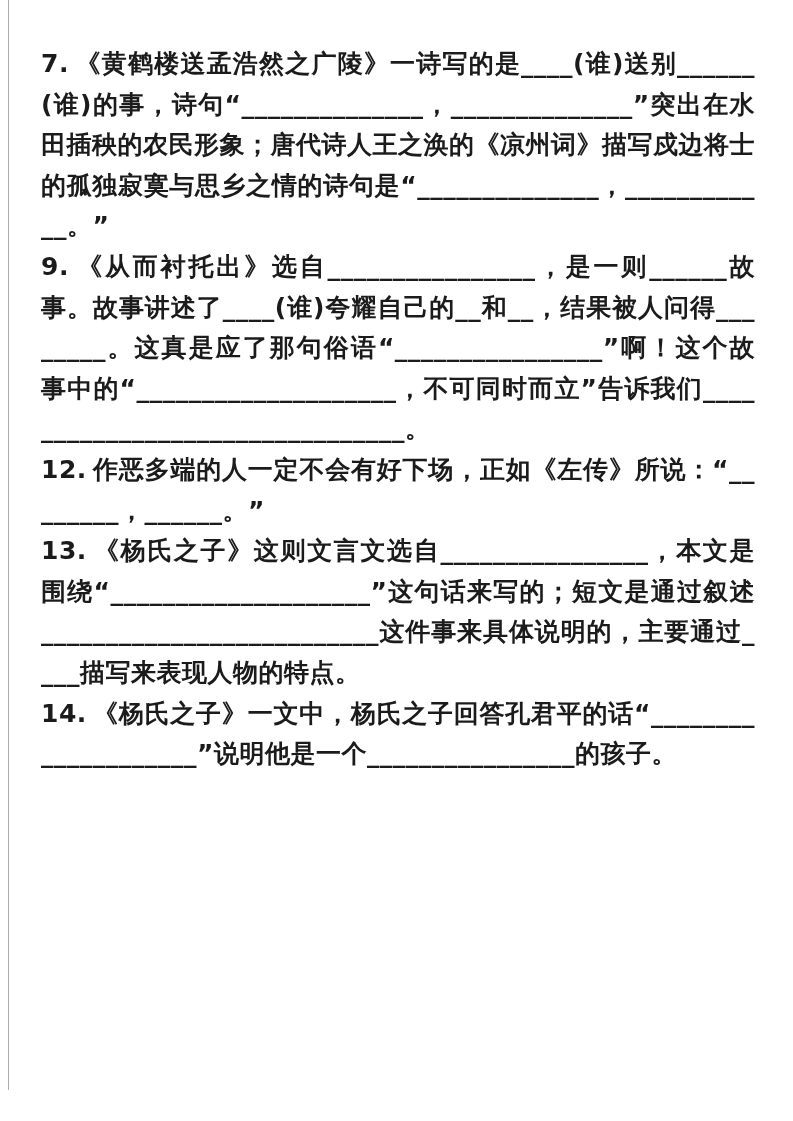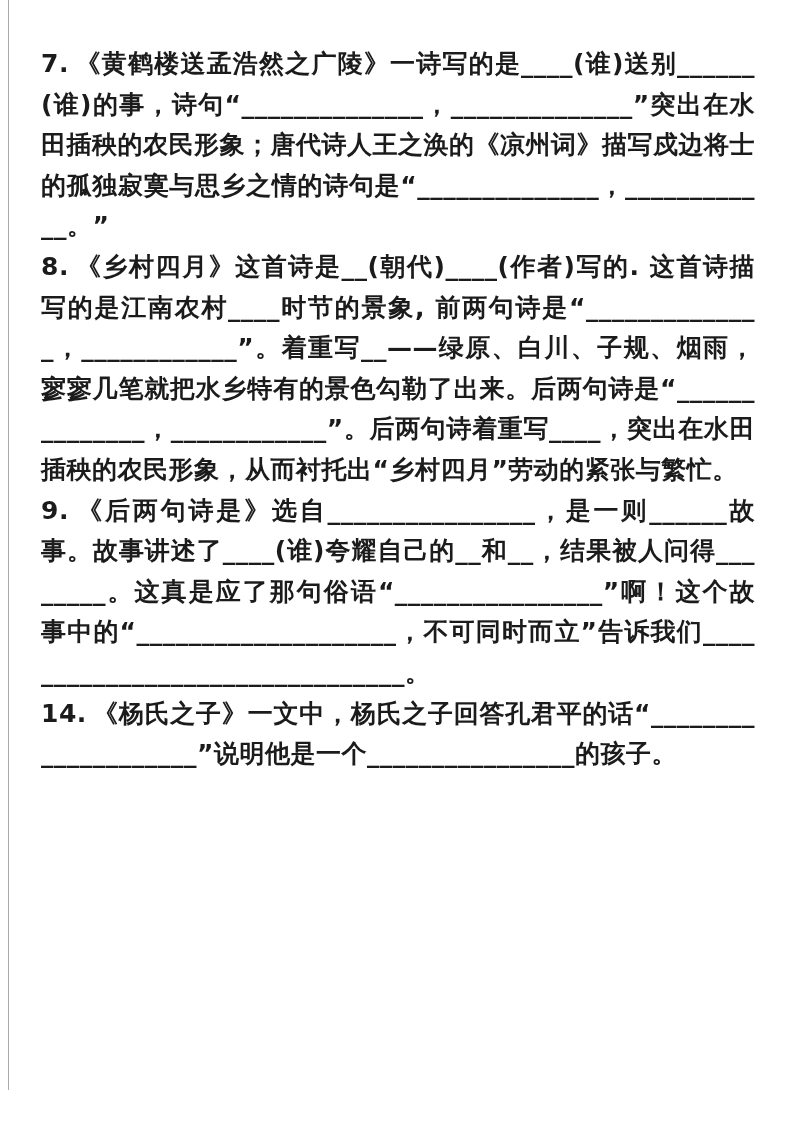--- a/index.html
+++ b/index.html
@@ -60,7 +60,6 @@
 
     <p class="q"><span class="qnum">7.</span><span class="qtext">《黄鹤楼送孟浩然之广陵》一诗写的是____(谁)送别______(谁)的事，诗句“______________，______________”突出在水田插秧的农民形象；唐代诗人王之涣的《凉州词》描写戍边将士的孤独寂寞与思乡之情的诗句是“______________，____________。”</span></p>
 
-    <p class="q"><span class="qnum">8.</span><span class="qtext">《乡村四月》这首诗是__(朝代)____(作者)写的. 这首诗描写的是江南农村____时节的景象, 前两句诗是“______________，____________”。着重写__——绿原、白川、子规、烟雨，寥寥几笔就把水乡特有的景色勾勒了出来。后两句诗是“______________，____________”。后两句诗着重写____，突出在水田插秧的农民形象，从而衬托出“乡村四月”劳动的紧张与繁忙。</span></p>
 
     <p class="q"><span class="qnum">9.</span><span class="qtext">《后两句诗是》选自________________，是一则______故事。故事讲述了____(谁)夸耀自己的__和__，结果被人问得________。这真是应了那句俗语“________________”啊！这个故事中的“____________________，不可同时而立”告诉我们________________________________。</span></p>
 

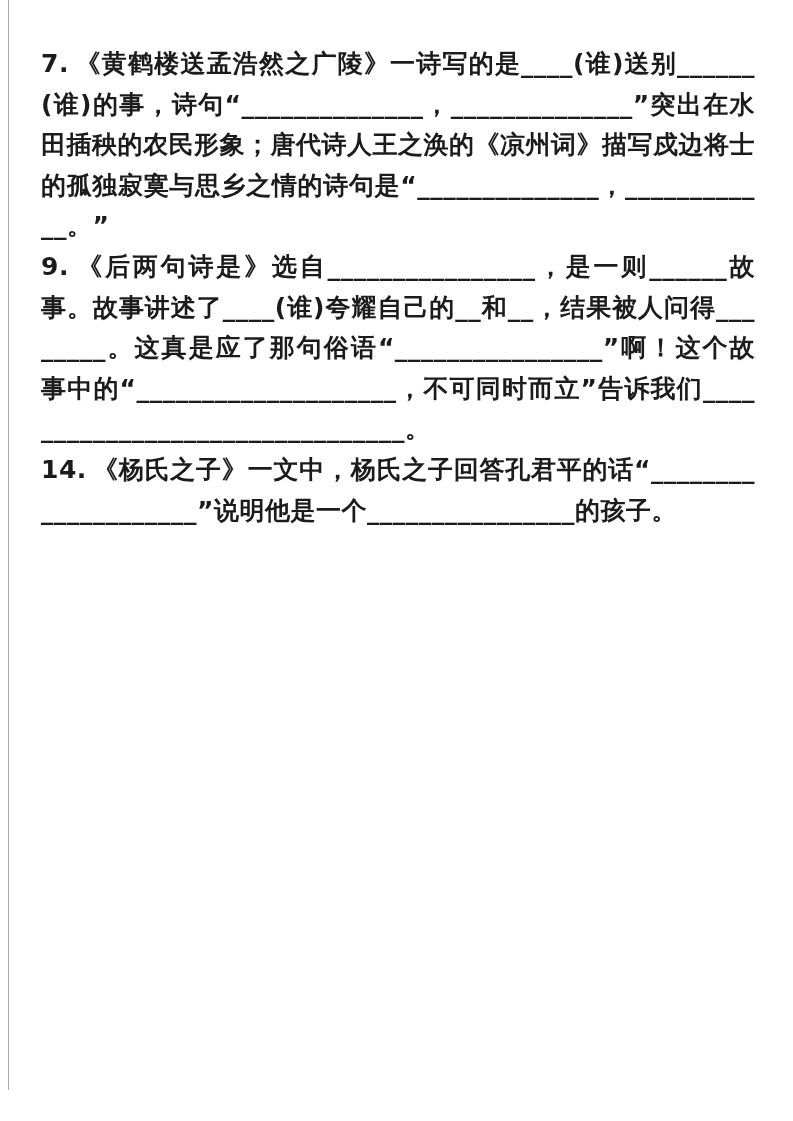--- a/index.html
+++ b/index.html
@@ -61,7 +61,7 @@
     <p class="q"><span class="qnum">7.</span><span class="qtext">《黄鹤楼送孟浩然之广陵》一诗写的是____(谁)送别______(谁)的事，诗句“______________，______________”突出在水田插秧的农民形象；唐代诗人王之涣的《凉州词》描写戍边将士的孤独寂寞与思乡之情的诗句是“______________，____________。”</span></p>
 
 
-    <p class="q"><span class="qnum">9.</span><span class="qtext">《后两句诗是》选自________________，是一则______故事。故事讲述了____(谁)夸耀自己的__和__，结果被人问得________。这真是应了那句俗语“________________”啊！这个故事中的“____________________，不可同时而立”告诉我们________________________________。</span></p>
+    <p class="q"><span class="qnum">9.</span><span class="qtext">《从而衬托出》选自________________，是一则______故事。故事讲述了____(谁)夸耀自己的__和__，结果被人问得________。这真是应了那句俗语“________________”啊！这个故事中的“____________________，不可同时而立”告诉我们________________________________。</span></p>
 
 
 

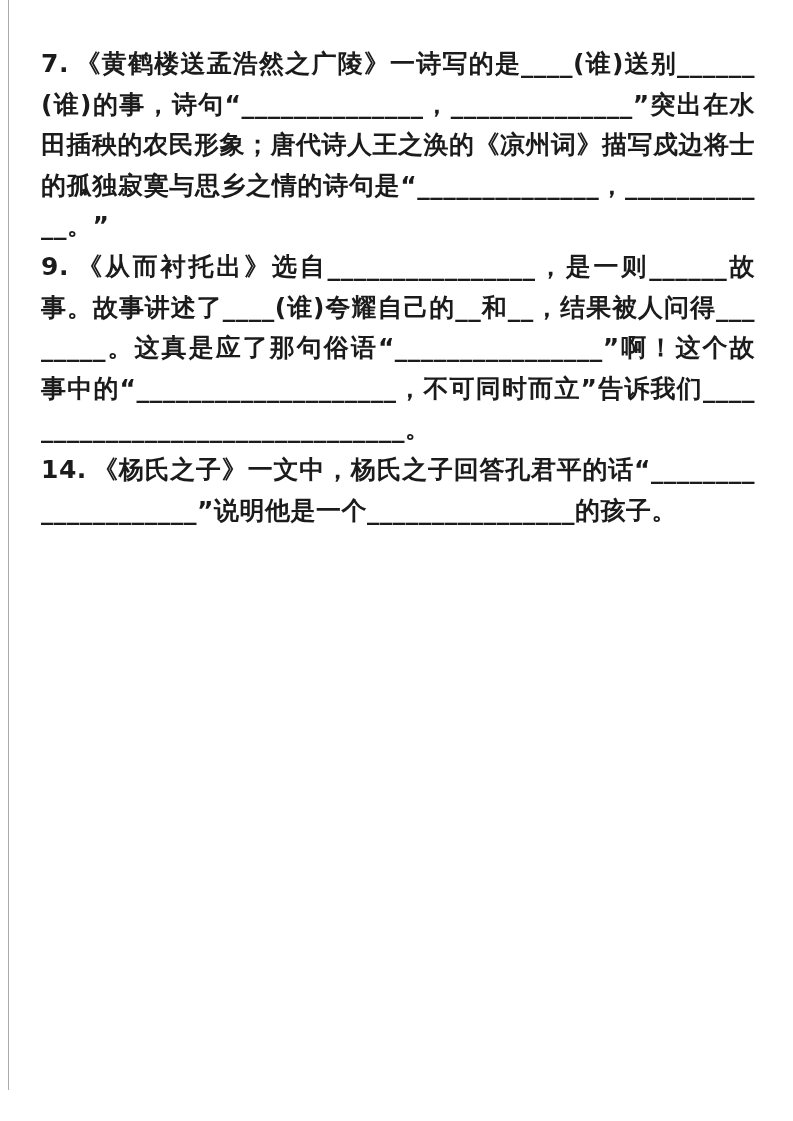--- a/index.html
+++ b/index.html
@@ -65,6 +65,7 @@
 
 
 
+    <p class="q"><span class="qnum">12.</span><span class="qtext">作恶多端的人一定不会有好下场，正如《左传》所说：“________，______。”</span></p>
 
 
     <p class="q"><span class="qnum">14.</span><span class="qtext">《杨氏之子》一文中，杨氏之子回答孔君平的话“____________________”说明他是一个________________的孩子。</span></p>

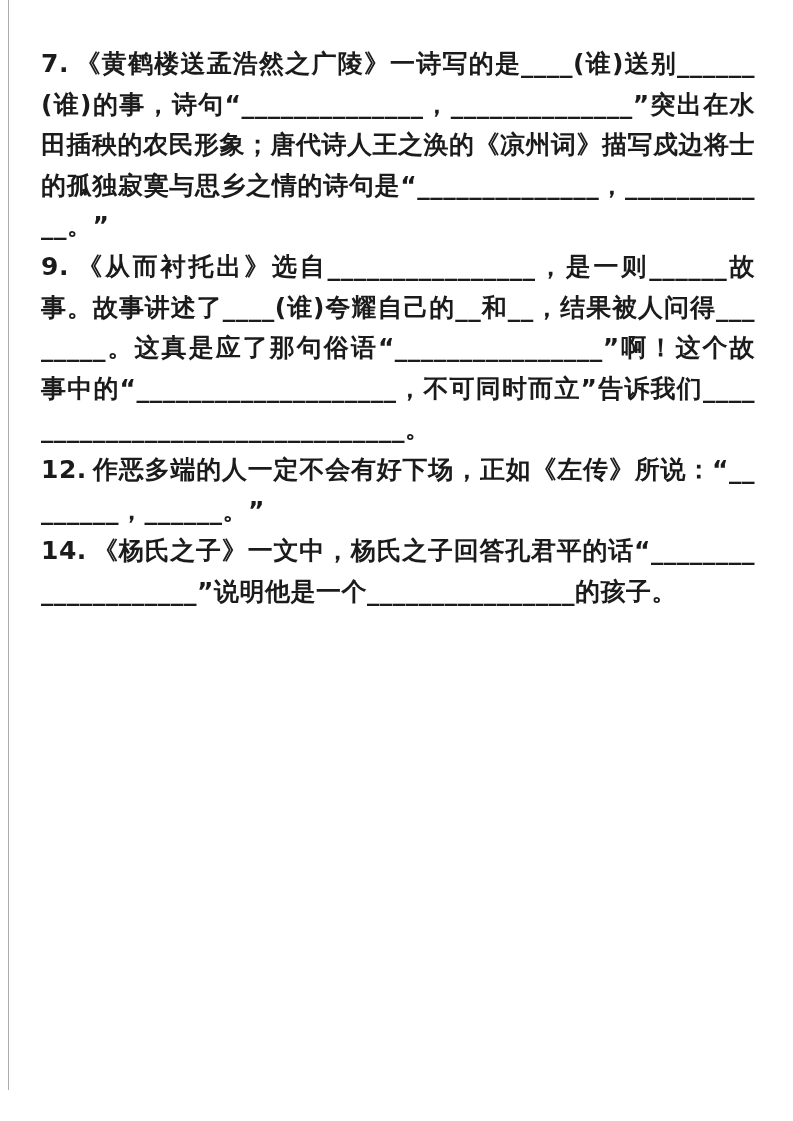--- a/index.html
+++ b/index.html
@@ -67,6 +67,7 @@
 
     <p class="q"><span class="qnum">12.</span><span class="qtext">作恶多端的人一定不会有好下场，正如《左传》所说：“________，______。”</span></p>
 
+    <p class="q"><span class="qnum">13.</span><span class="qtext">《杨氏之子》这则文言文选自________________，本文是围绕“____________________”这句话来写的；短文是通过叙述__________________________这件事来具体说明的，主要通过____描写来表现人物的特点。</span></p>
 
     <p class="q"><span class="qnum">14.</span><span class="qtext">《杨氏之子》一文中，杨氏之子回答孔君平的话“____________________”说明他是一个________________的孩子。</span></p>
 

